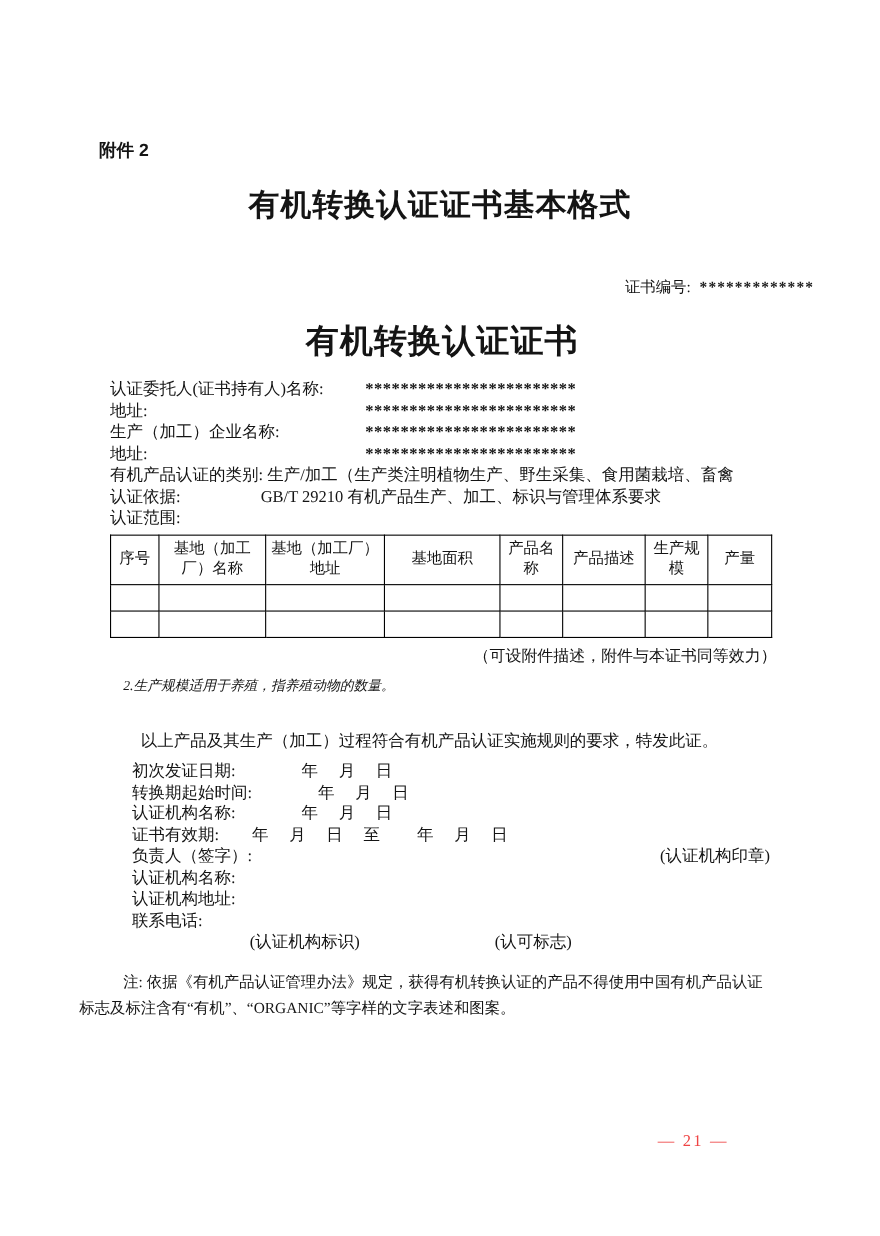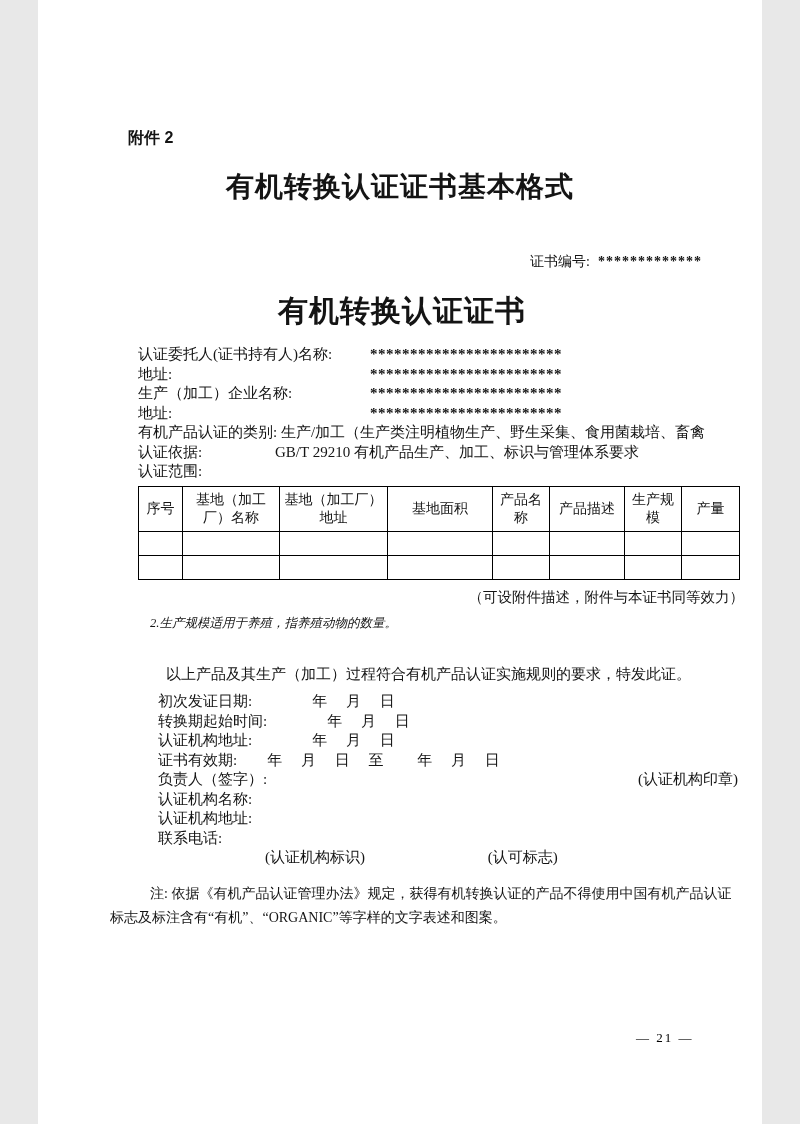--- a/index.html
+++ b/index.html
@@ -5,7 +5,7 @@
   html, body { margin: 0; padding: 0; background: #e8e8e8; }
   .page {
     position: relative;
-    width: 724px;
+    width: 800px;
     height: 1124px;
     margin: 0 auto;
     background: #ffffff;

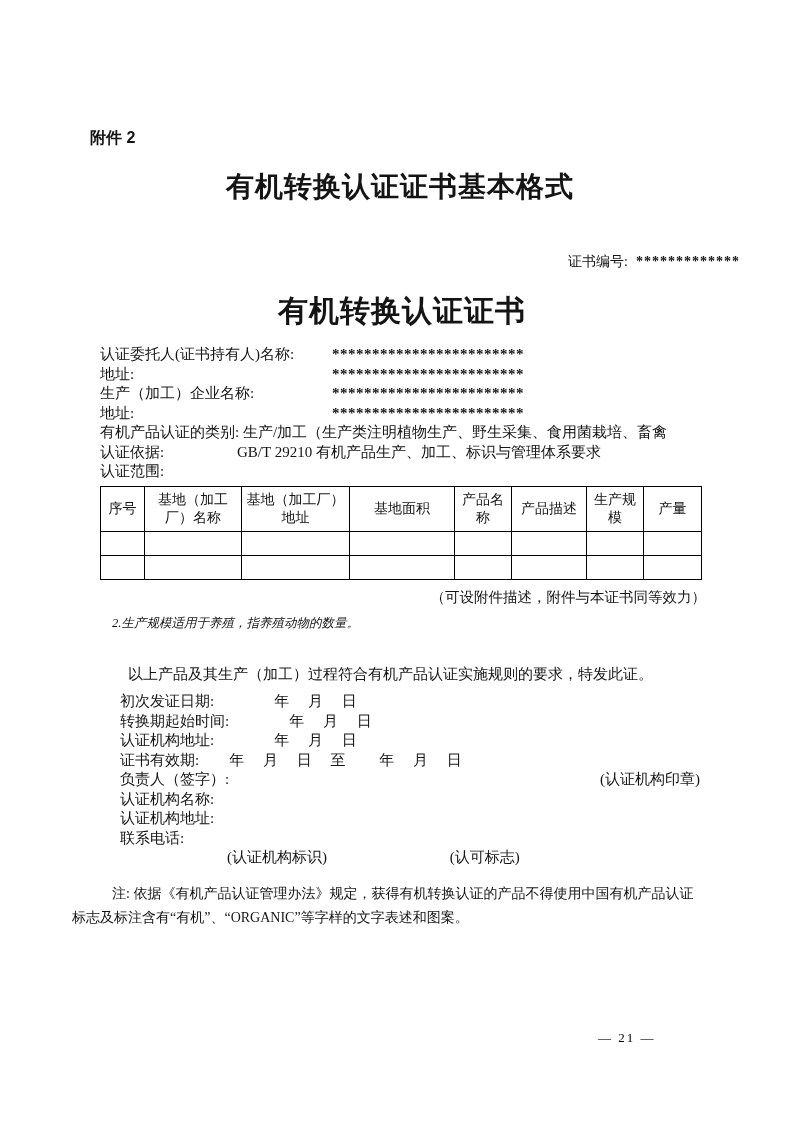--- a/index.html
+++ b/index.html
@@ -212,7 +212,7 @@
     <div class="date-block">
       <div class="date-line">初次发证日期:　　　　年　 月　 日</div>
       <div class="date-line">转换期起始时间:　　　　年　 月　 日</div>
-      <div class="date-line">认证机构地址:　　　　年　 月　 日</div>
+      <div class="date-line">认证机构名称:　　　　年　 月　 日</div>
       <div class="date-line">证书有效期:　　年　 月　 日　 至　　 年　 月　 日</div>
     </div>
 

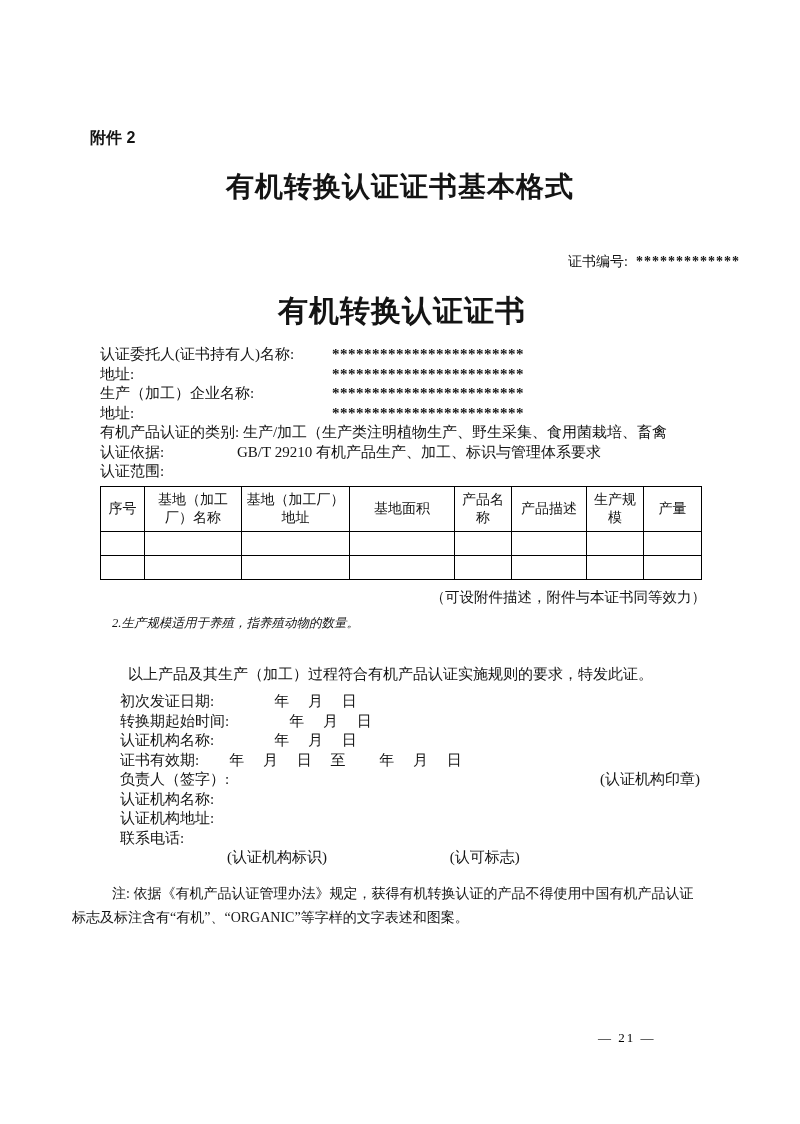--- a/index.html
+++ b/index.html
@@ -111,8 +111,8 @@
     position: absolute;
     top: 1030px;
     left: 598px;
-    font-size: 13px;
-    color: #000000;
+    font-size: 15px;
+    color: #ef4444;
     letter-spacing: 2px;
   }
 </style>

